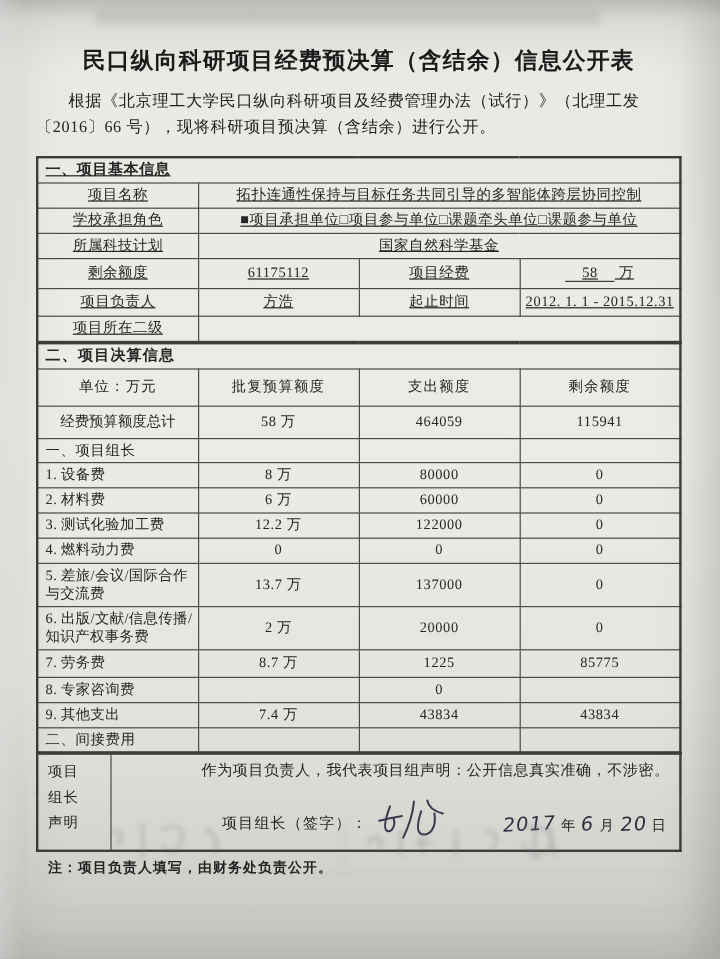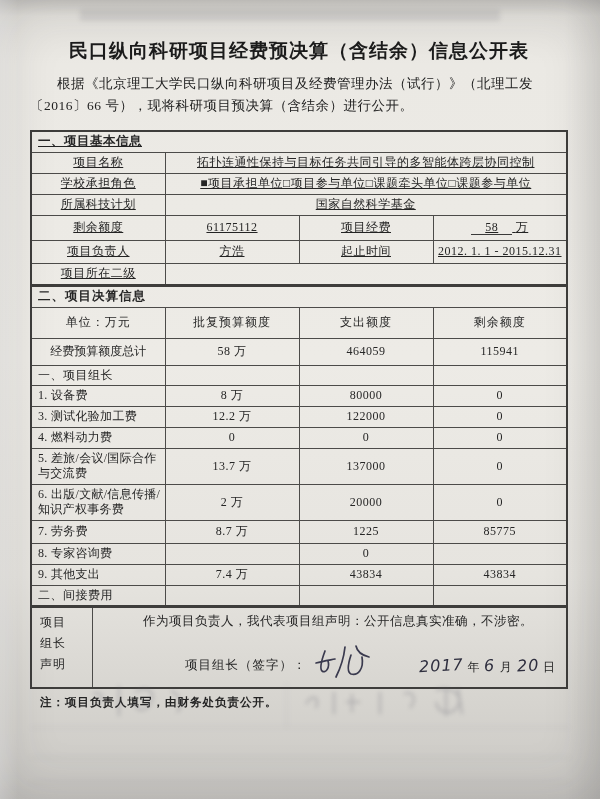--- a/index.html
+++ b/index.html
@@ -152,6 +152,12 @@
         <td class="num">0</td>
       </tr>
       <tr class="item">
+        <td class="name">2. 材料费</td>
+        <td class="num">6 万</td>
+        <td class="num">60000</td>
+        <td class="num">0</td>
+      </tr>
+      <tr class="item">
         <td class="name">3. 测试化验加工费</td>
         <td class="num">12.2 万</td>
         <td class="num">122000</td>

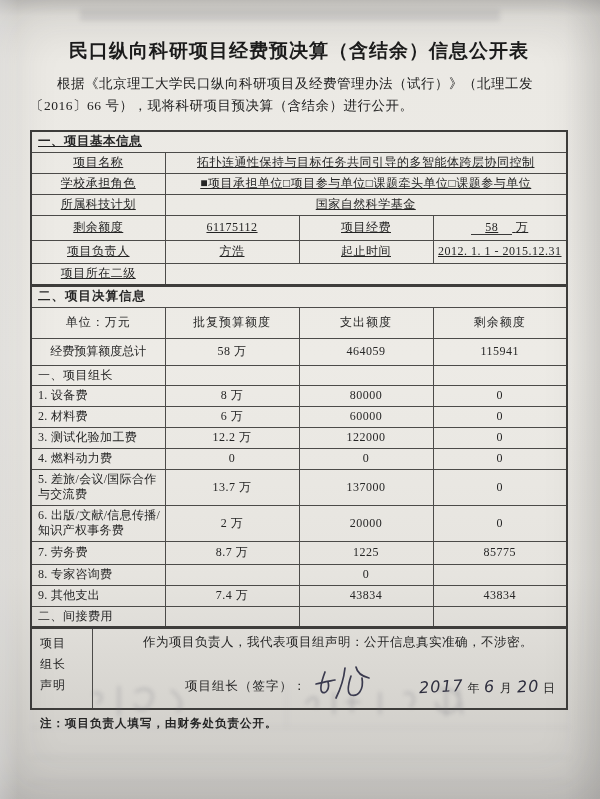--- a/index.html
+++ b/index.html
@@ -57,7 +57,7 @@
   .tB .tall td{height:33px;}
   .tB .r7 td{height:20px;}
   .tC .dlab{width:52px;vertical-align:top;text-align:left;padding:4px 0 0 8px;line-height:1.75;letter-spacing:1px;margin-top:48px;}
-  .tC .dtext{border-bottom:none;text-align:center;padding:5px 8px 0 25px;height:32px;vertical-align:top;letter-spacing:.5px;font-size:12.5px;}
+  .tC .dtext{border-bottom:none;text-align:right;padding:5px 8px 0 25px;height:32px;vertical-align:top;letter-spacing:.5px;font-size:12.5px;}
   .tC .dsign{border-top:none;height:40px;text-align:left;vertical-align:middle;}
   .signrow{display:flex;align-items:center;}
   .slabel{margin-left:88px;letter-spacing:1px;font-size:12.5px;}

